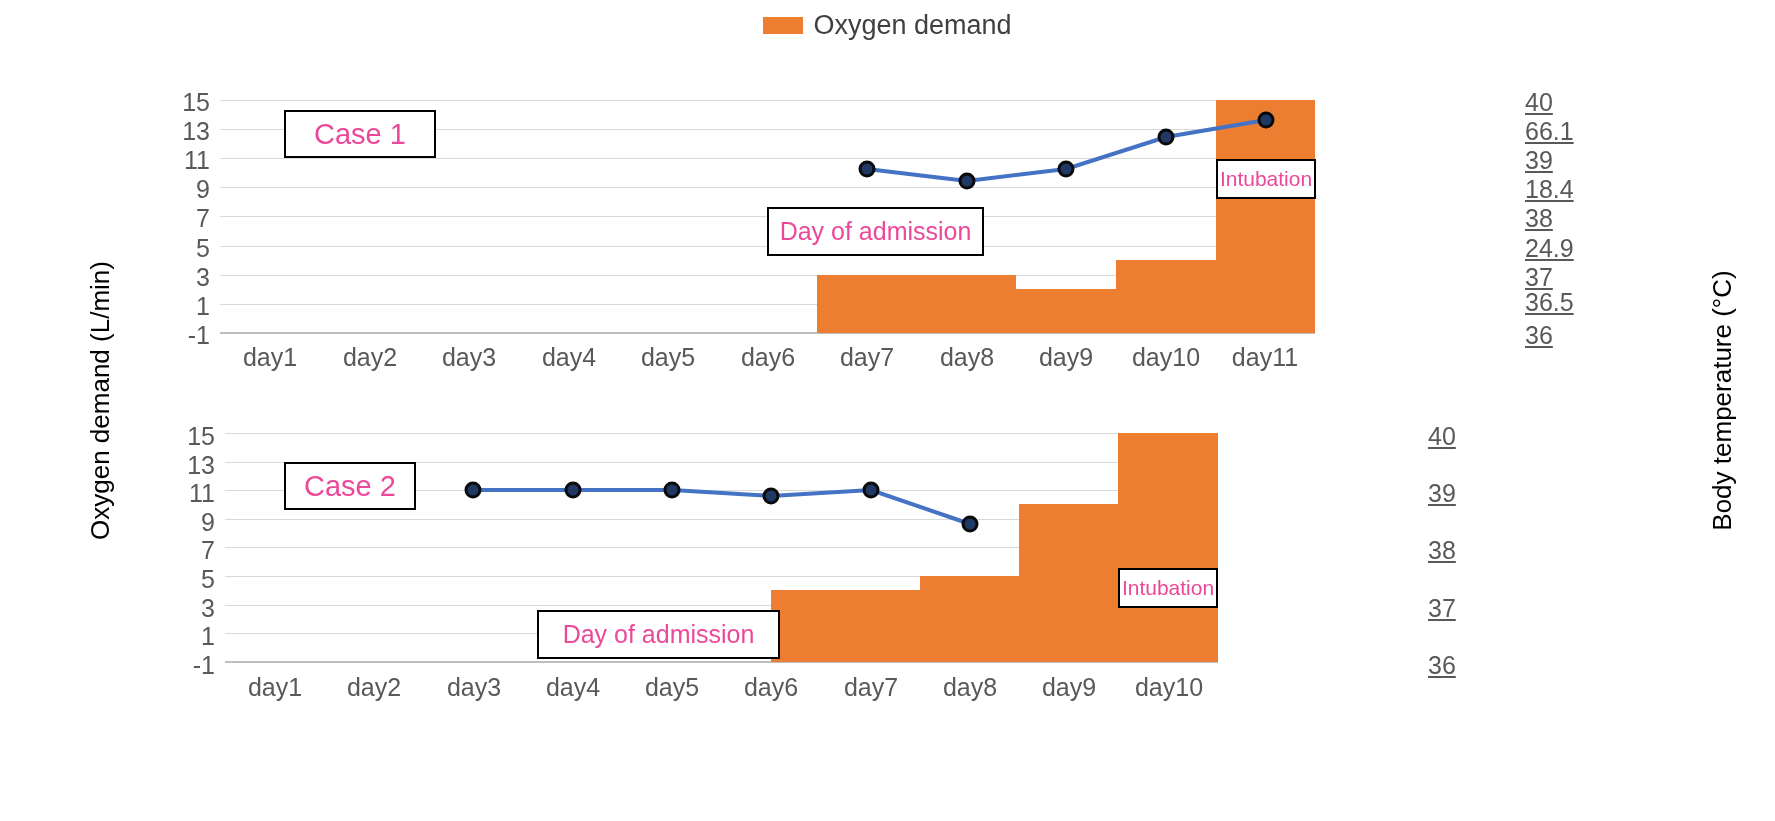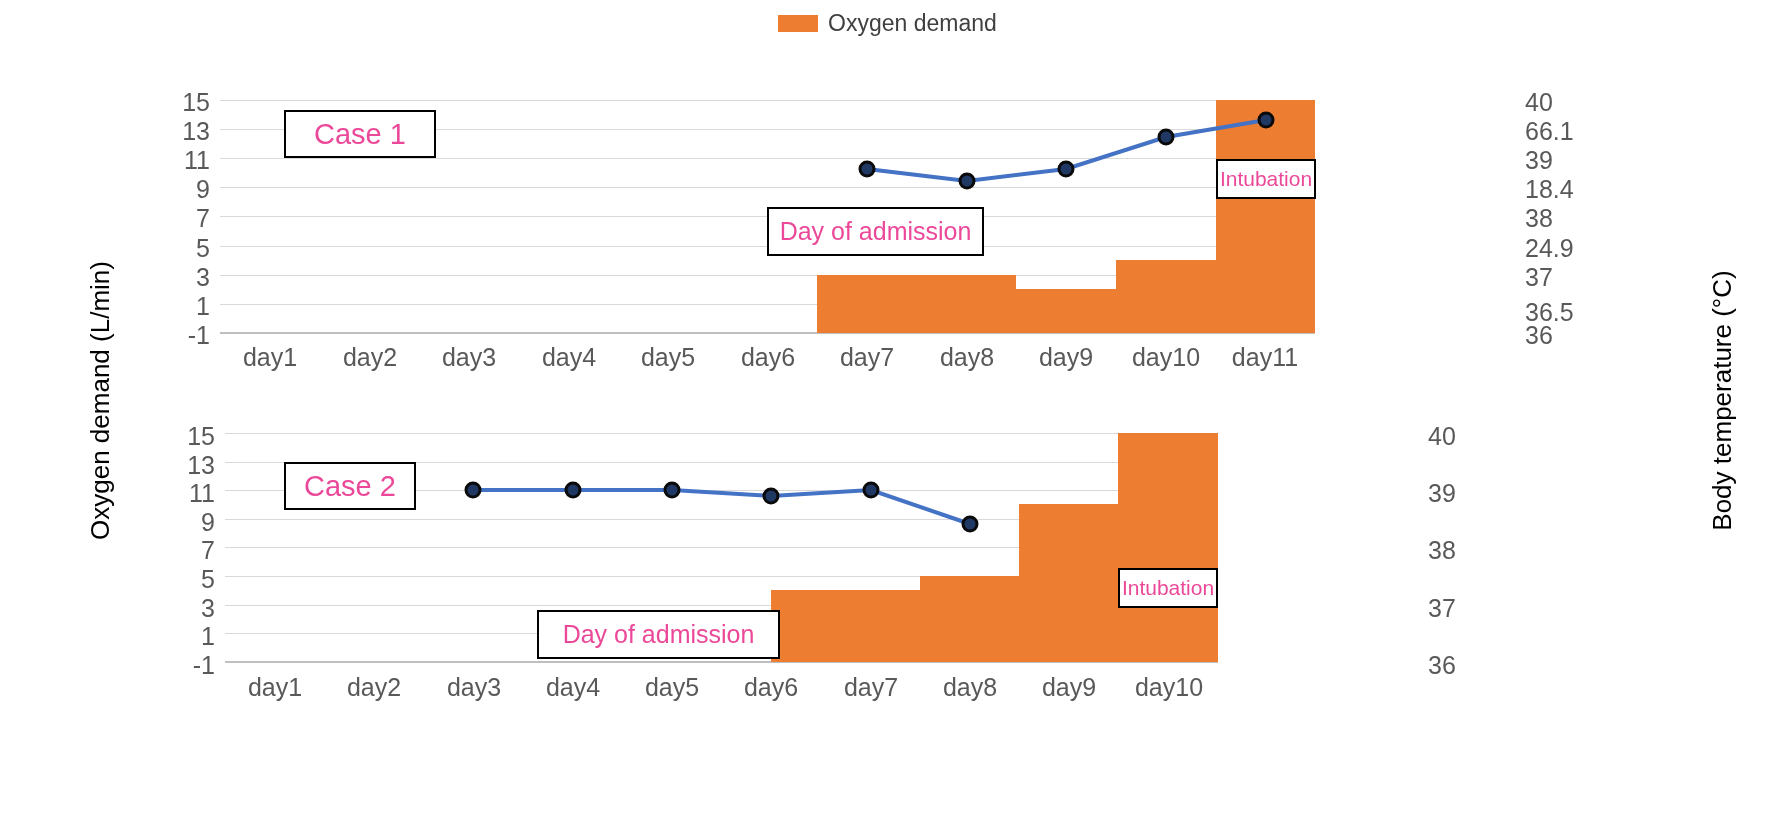--- a/index.html
+++ b/index.html
@@ -34,7 +34,7 @@
     width: 12px; height: 12px; border-radius: 50%;
     background: #1F3864; border: 2px solid #0a0a0a;
   }
-  .legend-label { font-size: 23px; color: #404040; white-space: nowrap; }
+  .legend-label { font-size: 27px; color: #404040; white-space: nowrap; }
 
   
   .axis-title-left {

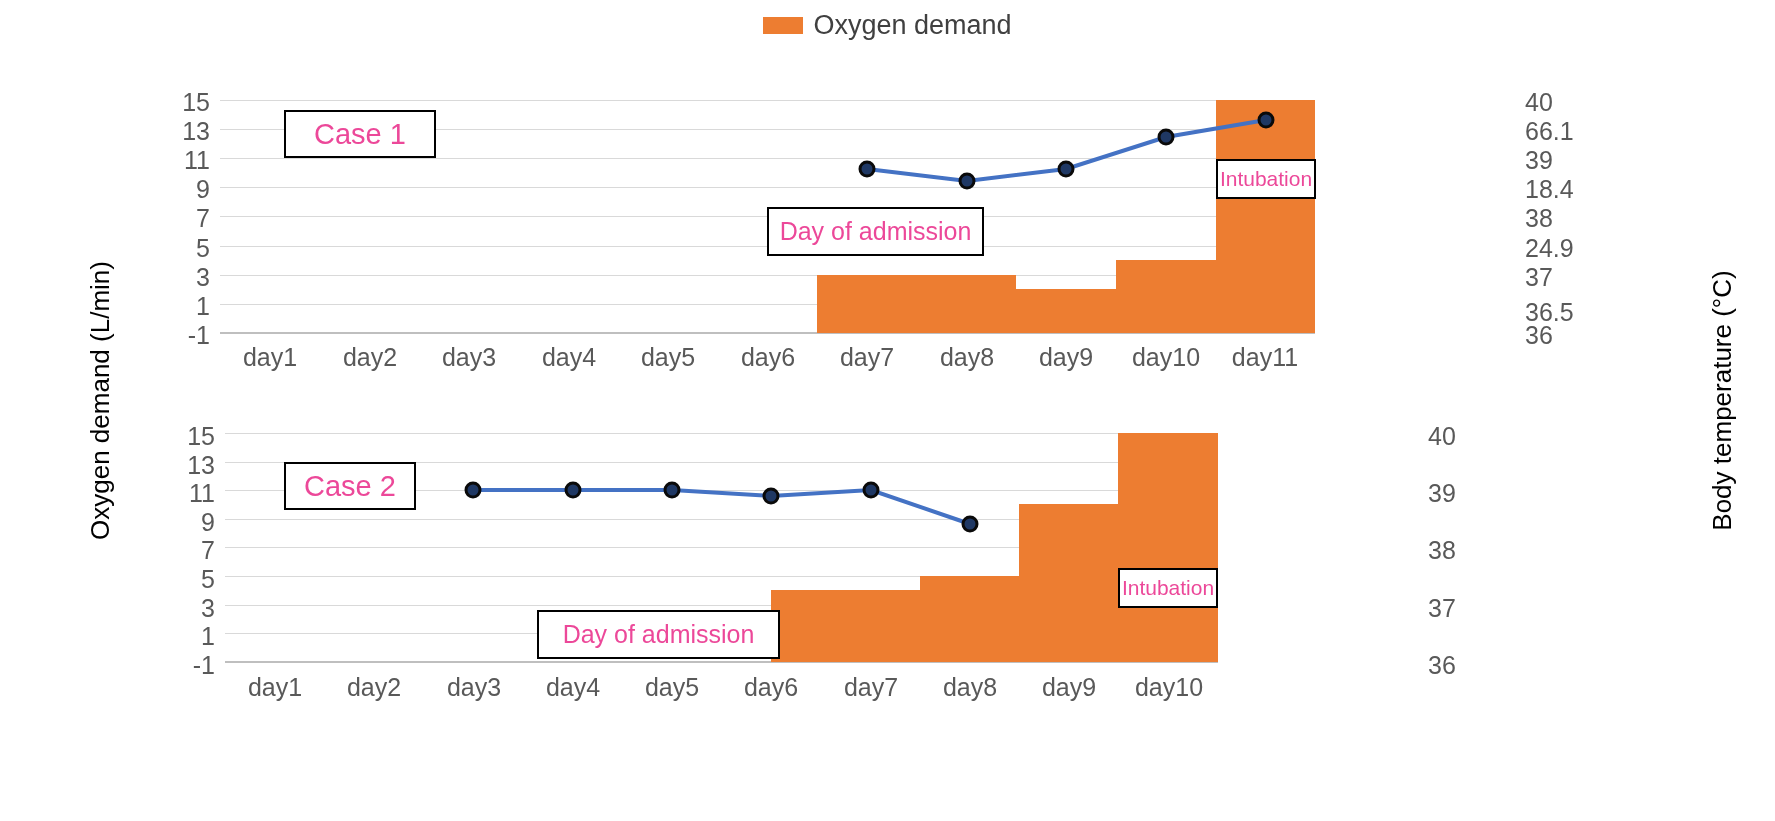--- a/index.html
+++ b/index.html
@@ -81,7 +81,7 @@
     line-height: 1;
   }
   .ytick-left { text-align: right; }
-  .ytick-right { text-align: right; }
+  .ytick-right { text-align: right; text-decoration: underline; }
 
   .xtick {
     position: absolute;

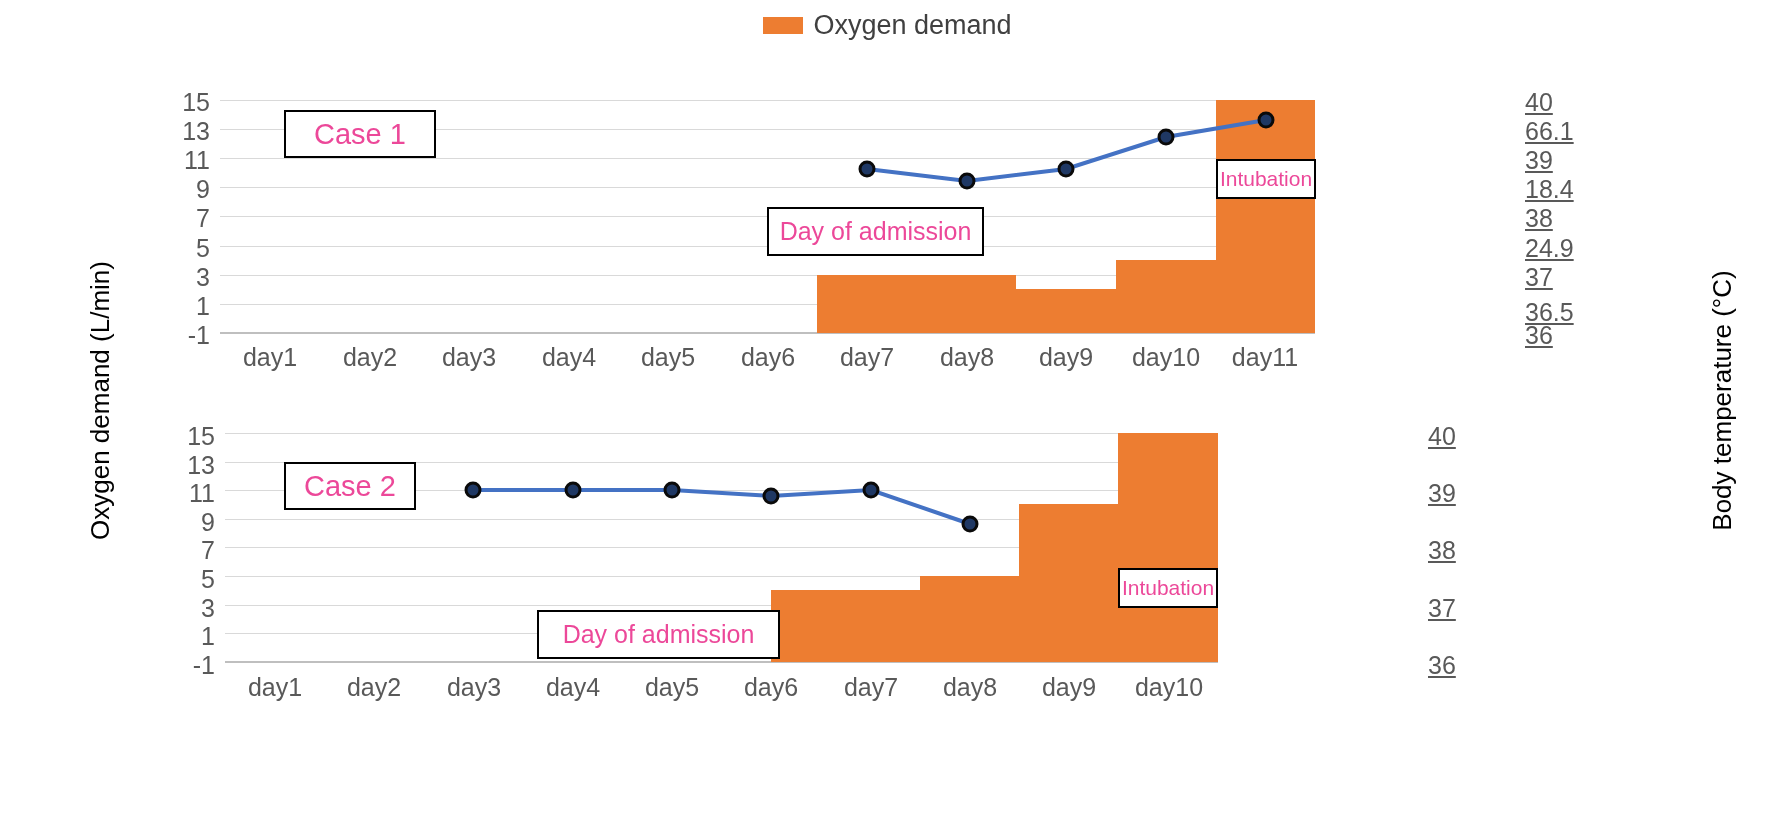--- a/index.html
+++ b/index.html
@@ -180,7 +180,7 @@
     <div class="ytick-right" style="left:1525px; top:206px;">38</div>
     <div class="ytick-right" style="left:1525px; top:236px;">24.9</div>
     <div class="ytick-right" style="left:1525px; top:265px;">37</div>
-    <div class="ytick-right" style="left:1525px; top:300px;">36.5</div>
+    <div class="ytick-right" style="left:1525px; top:290px;">36.5</div>
     <div class="ytick-right" style="left:1525px; top:323px;">36</div>
 
     <div class="xtick" style="left:220px;  top:345px; width:100px;">day1</div>

